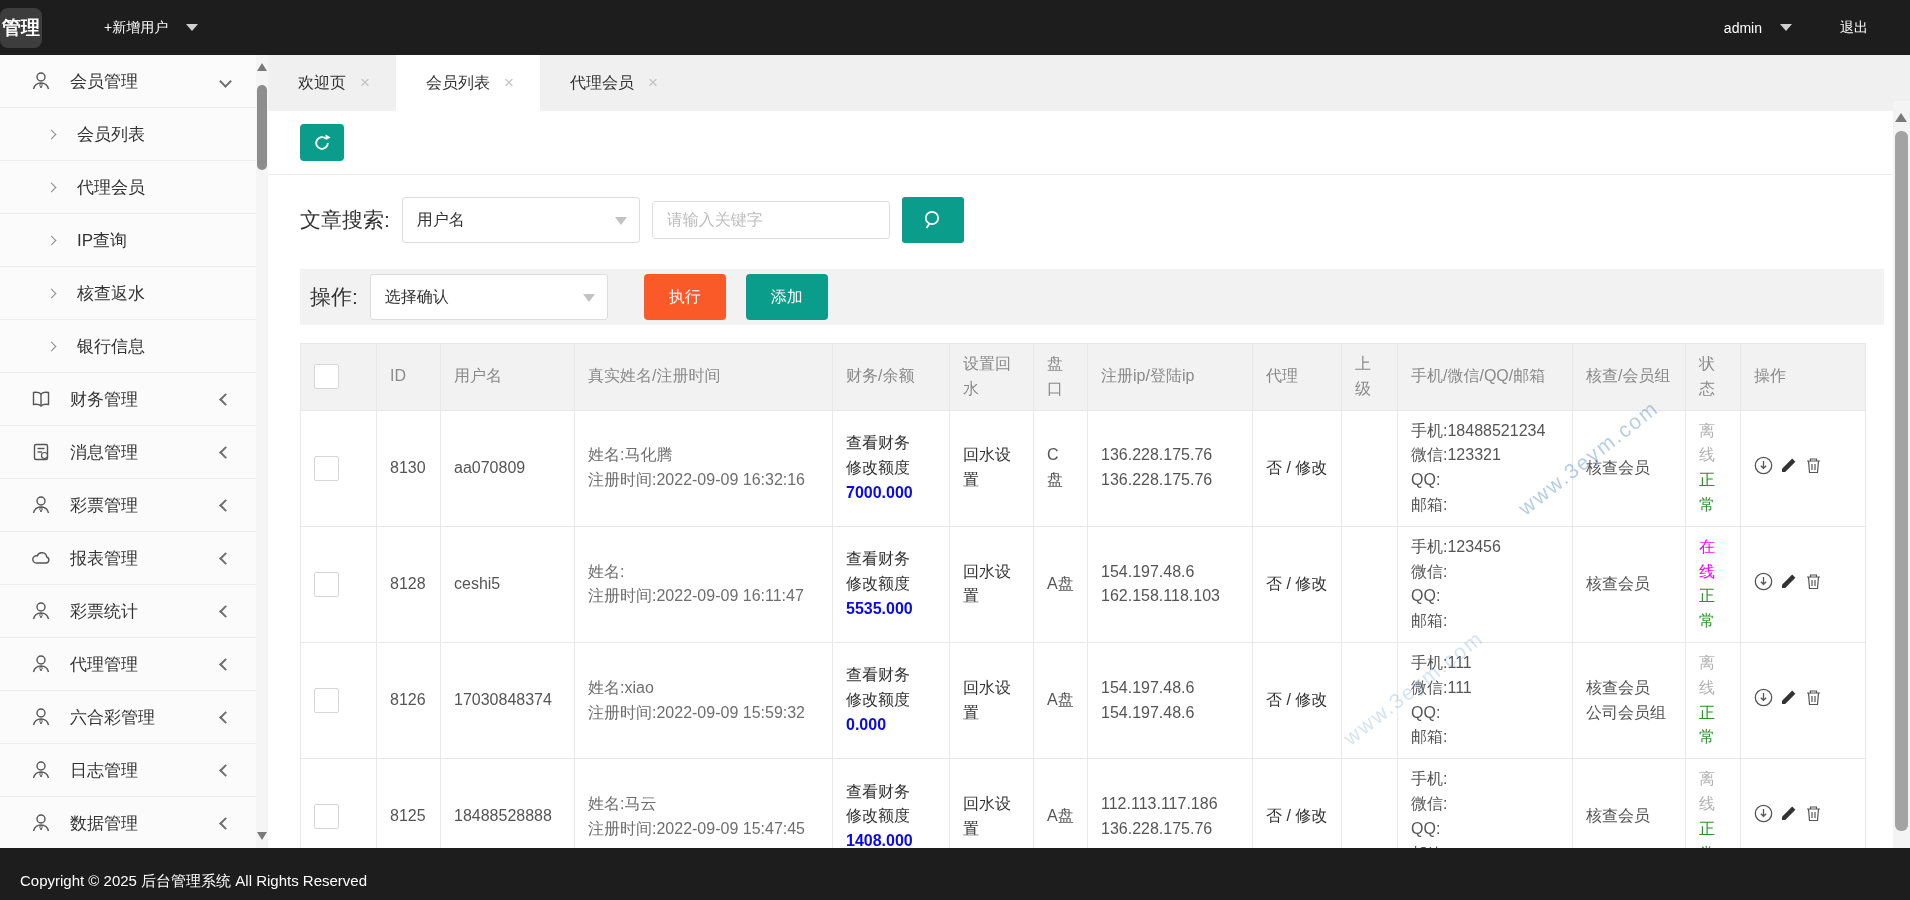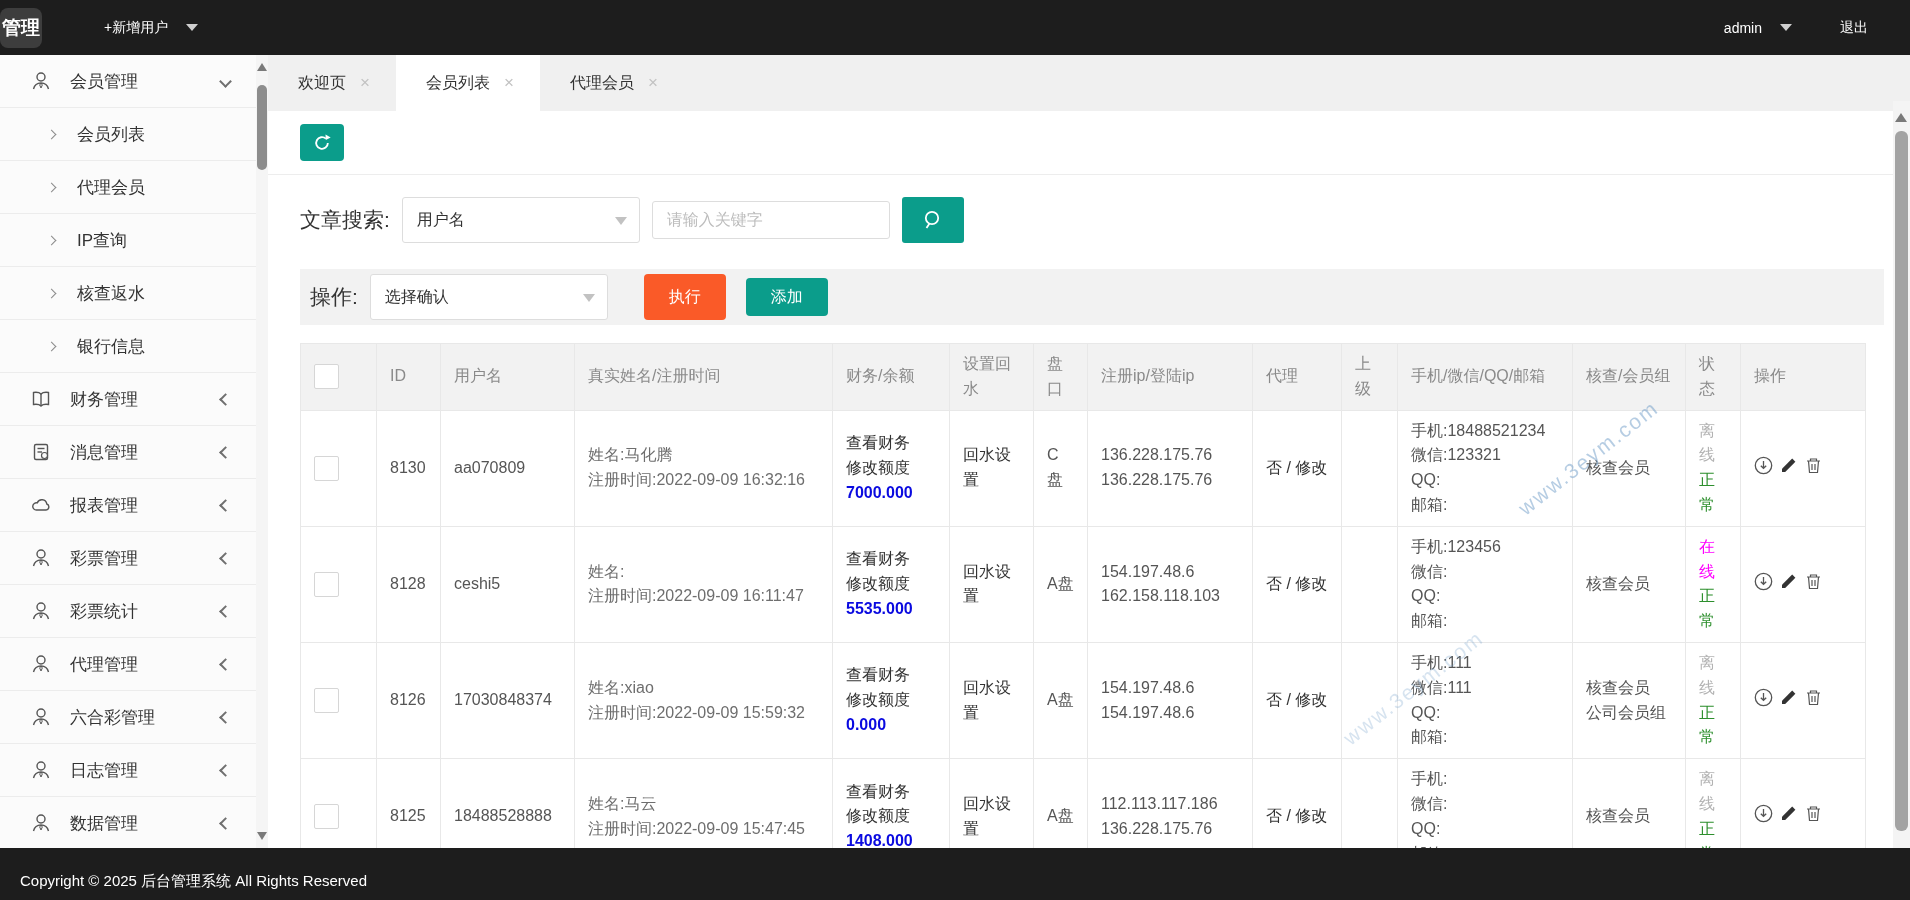--- a/index.html
+++ b/index.html
@@ -60,7 +60,7 @@
   .ops-row { margin-top:26px; background:#f2f2f2; height:56px; display:flex; align-items:center; padding:0 10px; }
   .ops-row .field-label { margin-left:0; }
   .btn-exec { width:82px; height:46px; background:var(--orange); margin-left:36px; }
-  .btn-add  { width:82px; height:38px; background:var(--teal); margin-left:20px; }
+  .btn-add  { width:82px; height:46px; background:var(--teal); margin-left:20px; }
 
   
   table.grid { border-collapse:collapse; table-layout:fixed; width:1565px; margin-top:18px; font-size:16px; color:#555; }

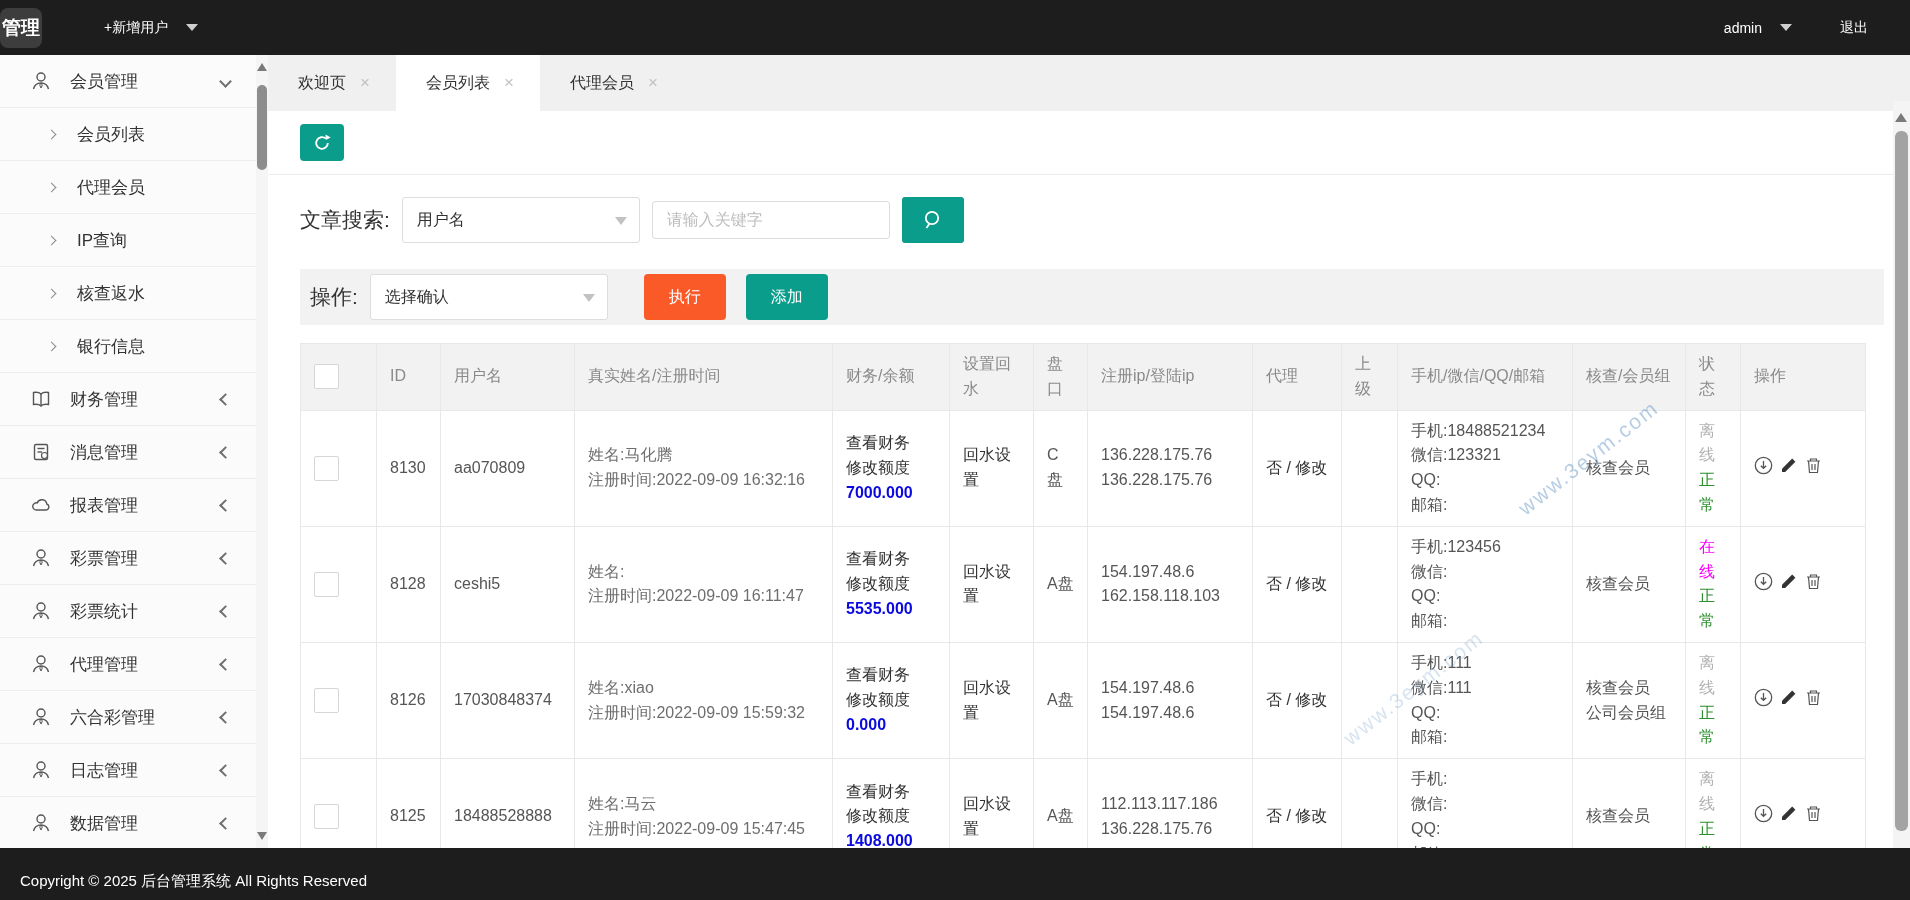--- a/index.html
+++ b/index.html
@@ -159,18 +159,18 @@
         </div>
         <div class="menu-item">
           <span class="micon"><svg viewBox="0 0 22 22">
+              <circle cx="11" cy="7" r="4" fill="none" stroke="#555" stroke-width="1.4"></circle>
+              <path d="M3.5 19c1-4 4-6 7.5-6s6.5 2 7.5 6" fill="none" stroke="#555" stroke-width="1.4"></path>
+              <path d="M11 13l-1.3 2 1.3 3 1.3-3z" fill="none" stroke="#555" stroke-width="1"></path>
+            </svg></span>
+          <span>彩票管理</span>
+          <span class="chev-wrap"><span class="chev left"></span></span>
+        </div>
+        <div class="menu-item">
+          <span class="micon"><svg viewBox="0 0 22 22">
               <path d="M6.5 16a3.6 3.6 0 1 1 .7-7.1A5 5 0 0 1 16.8 10a3.1 3.1 0 0 1-.8 6z" fill="none" stroke="#555" stroke-width="1.4"></path>
             </svg></span>
           <span>报表管理</span>
-          <span class="chev-wrap"><span class="chev left"></span></span>
-        </div>
-        <div class="menu-item">
-          <span class="micon"><svg viewBox="0 0 22 22">
-              <circle cx="11" cy="7" r="4" fill="none" stroke="#555" stroke-width="1.4"></circle>
-              <path d="M3.5 19c1-4 4-6 7.5-6s6.5 2 7.5 6" fill="none" stroke="#555" stroke-width="1.4"></path>
-              <path d="M11 13l-1.3 2 1.3 3 1.3-3z" fill="none" stroke="#555" stroke-width="1"></path>
-            </svg></span>
-          <span>彩票管理</span>
           <span class="chev-wrap"><span class="chev left"></span></span>
         </div>
         <div class="menu-item">

